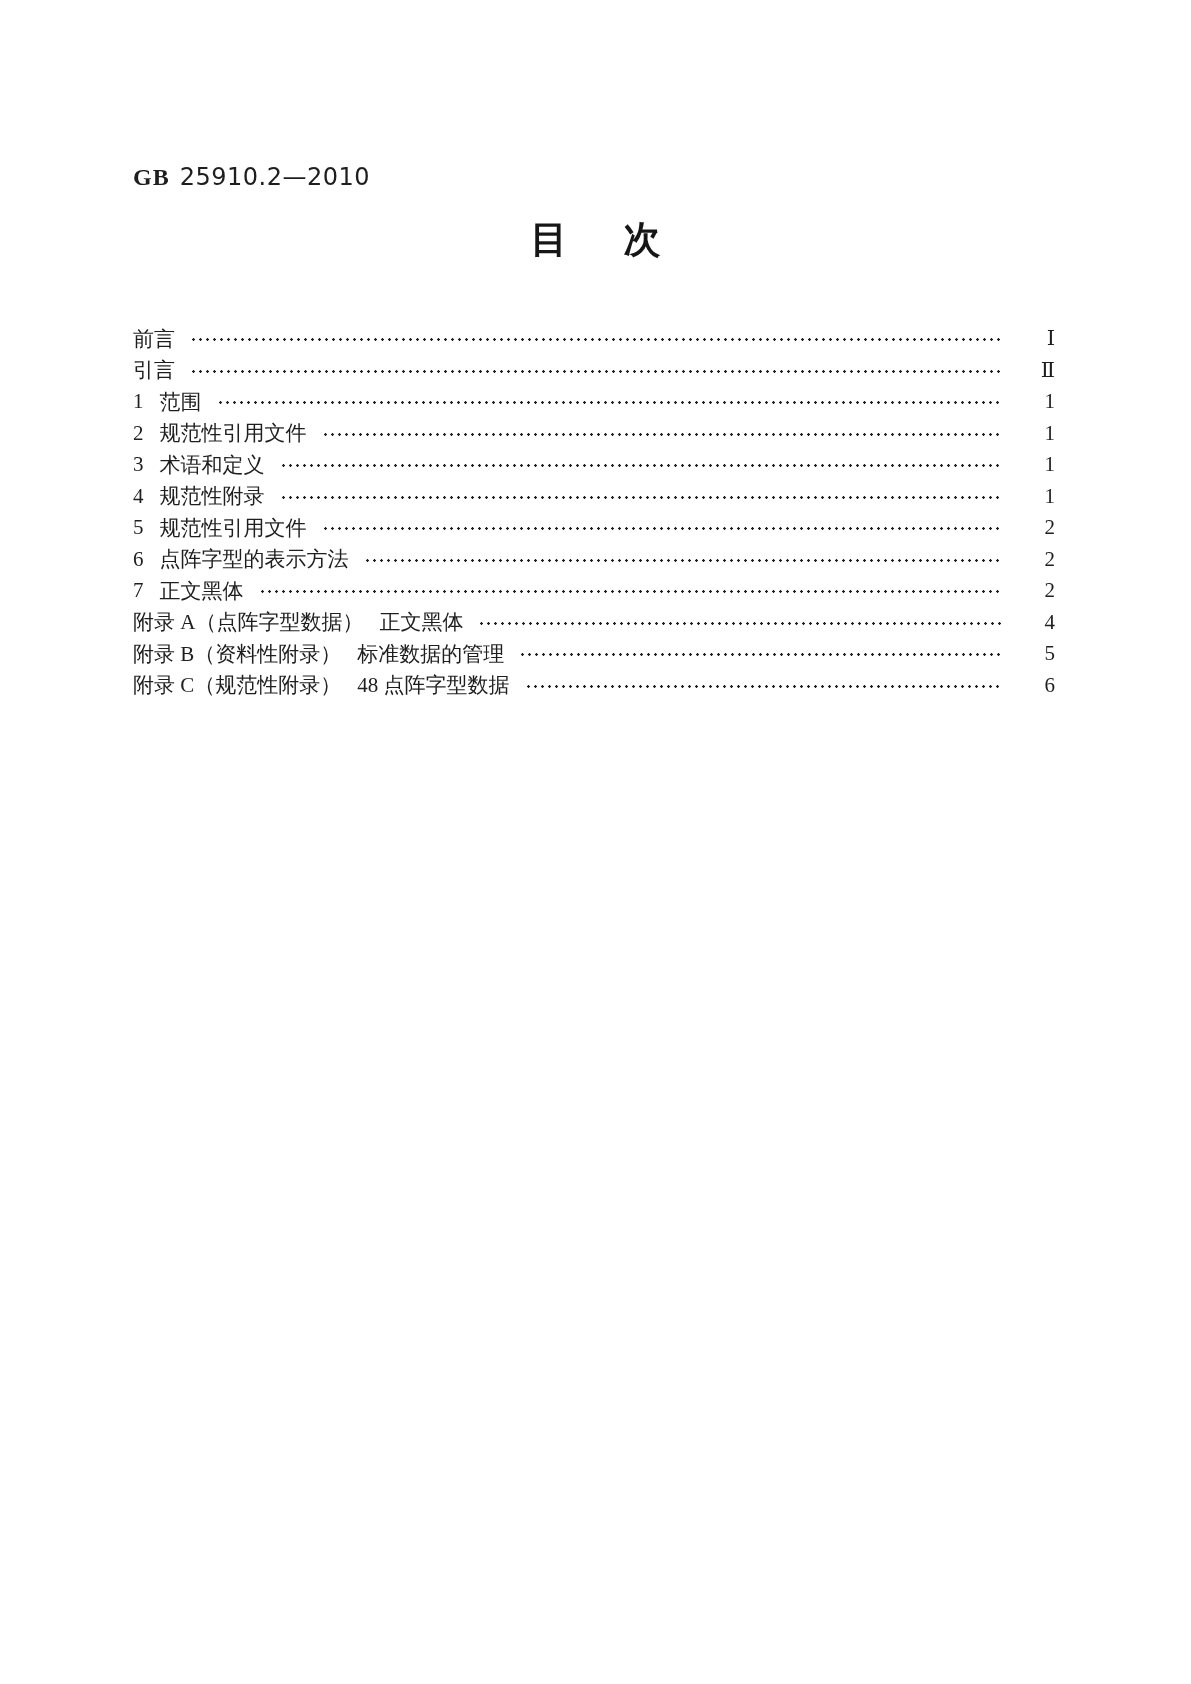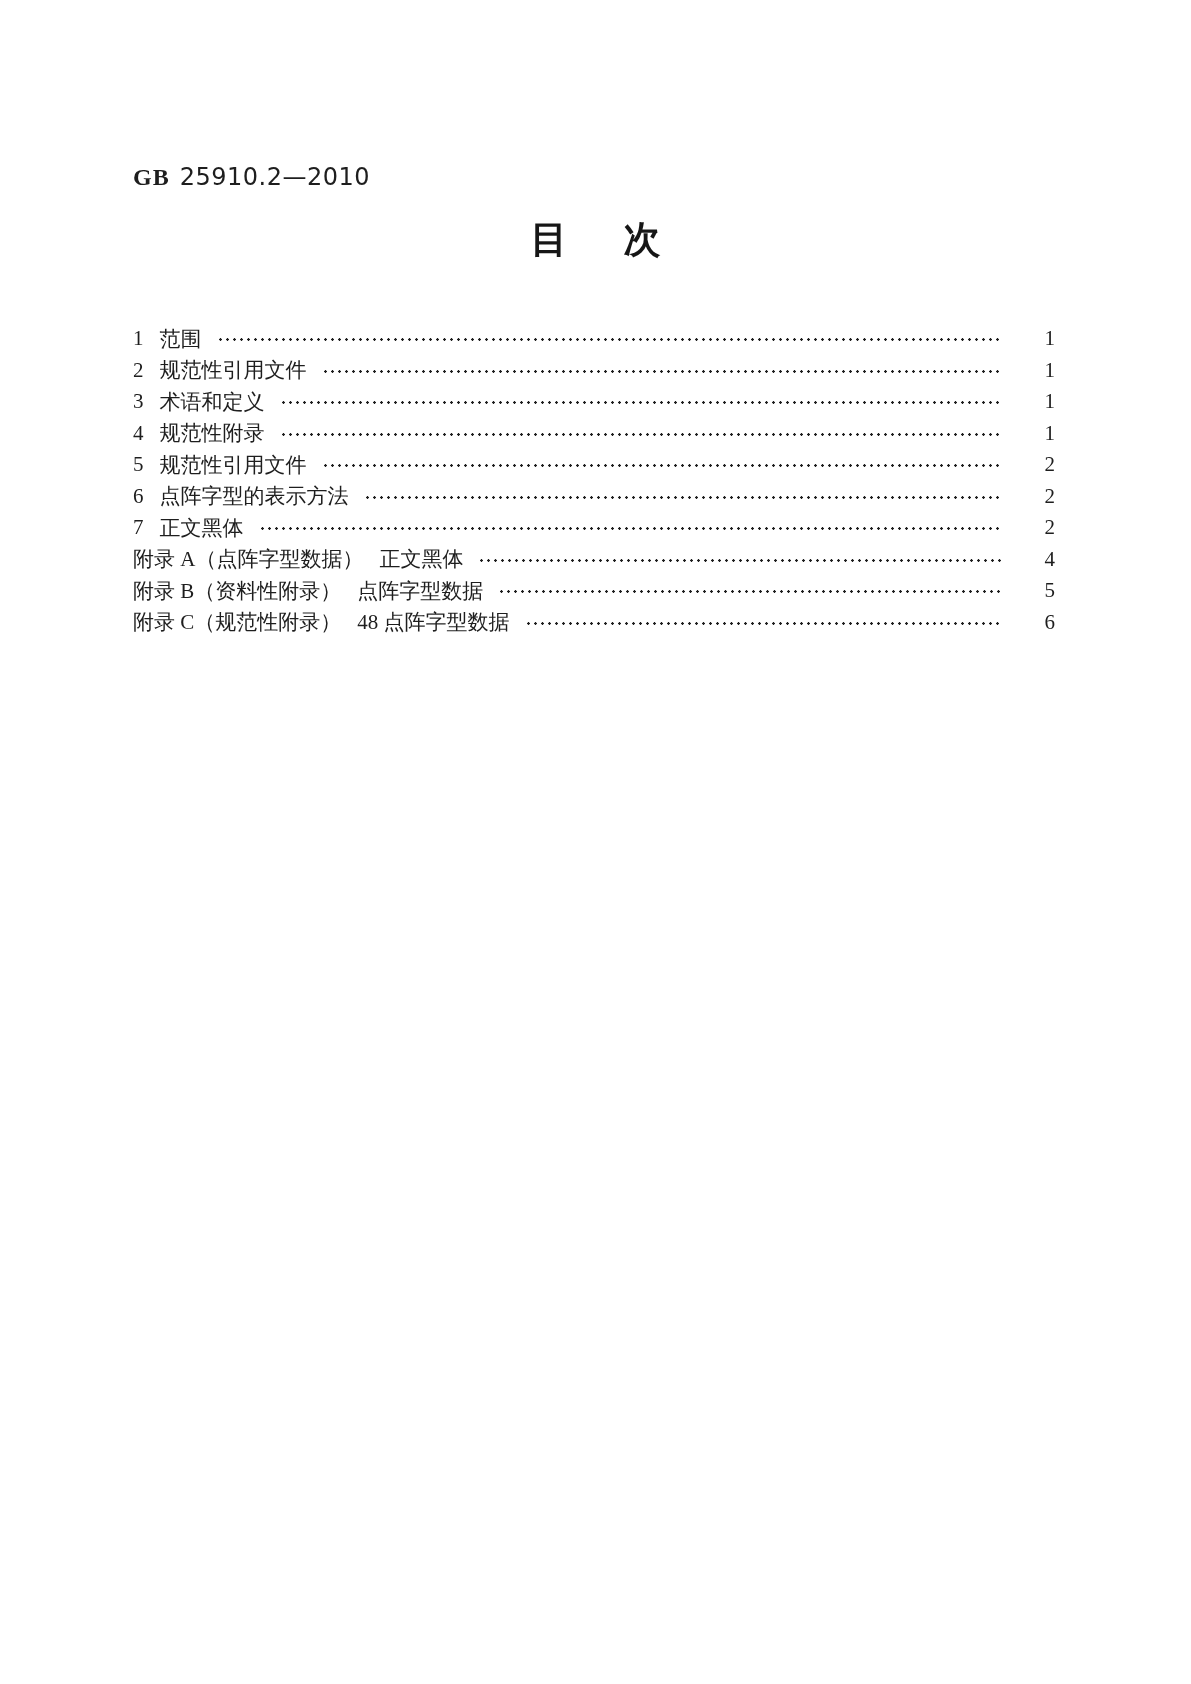--- a/index.html
+++ b/index.html
@@ -96,6 +96,12 @@
   </h1>
 
   <div class="toc" id="toc">
+  <div class="toc-row">
+
+    <span class="toc-text">前言</span>
+    <span class="toc-leader"></span>
+    <span class="toc-page">Ⅰ</span>
+  </div>
 
 
   <div class="toc-row">

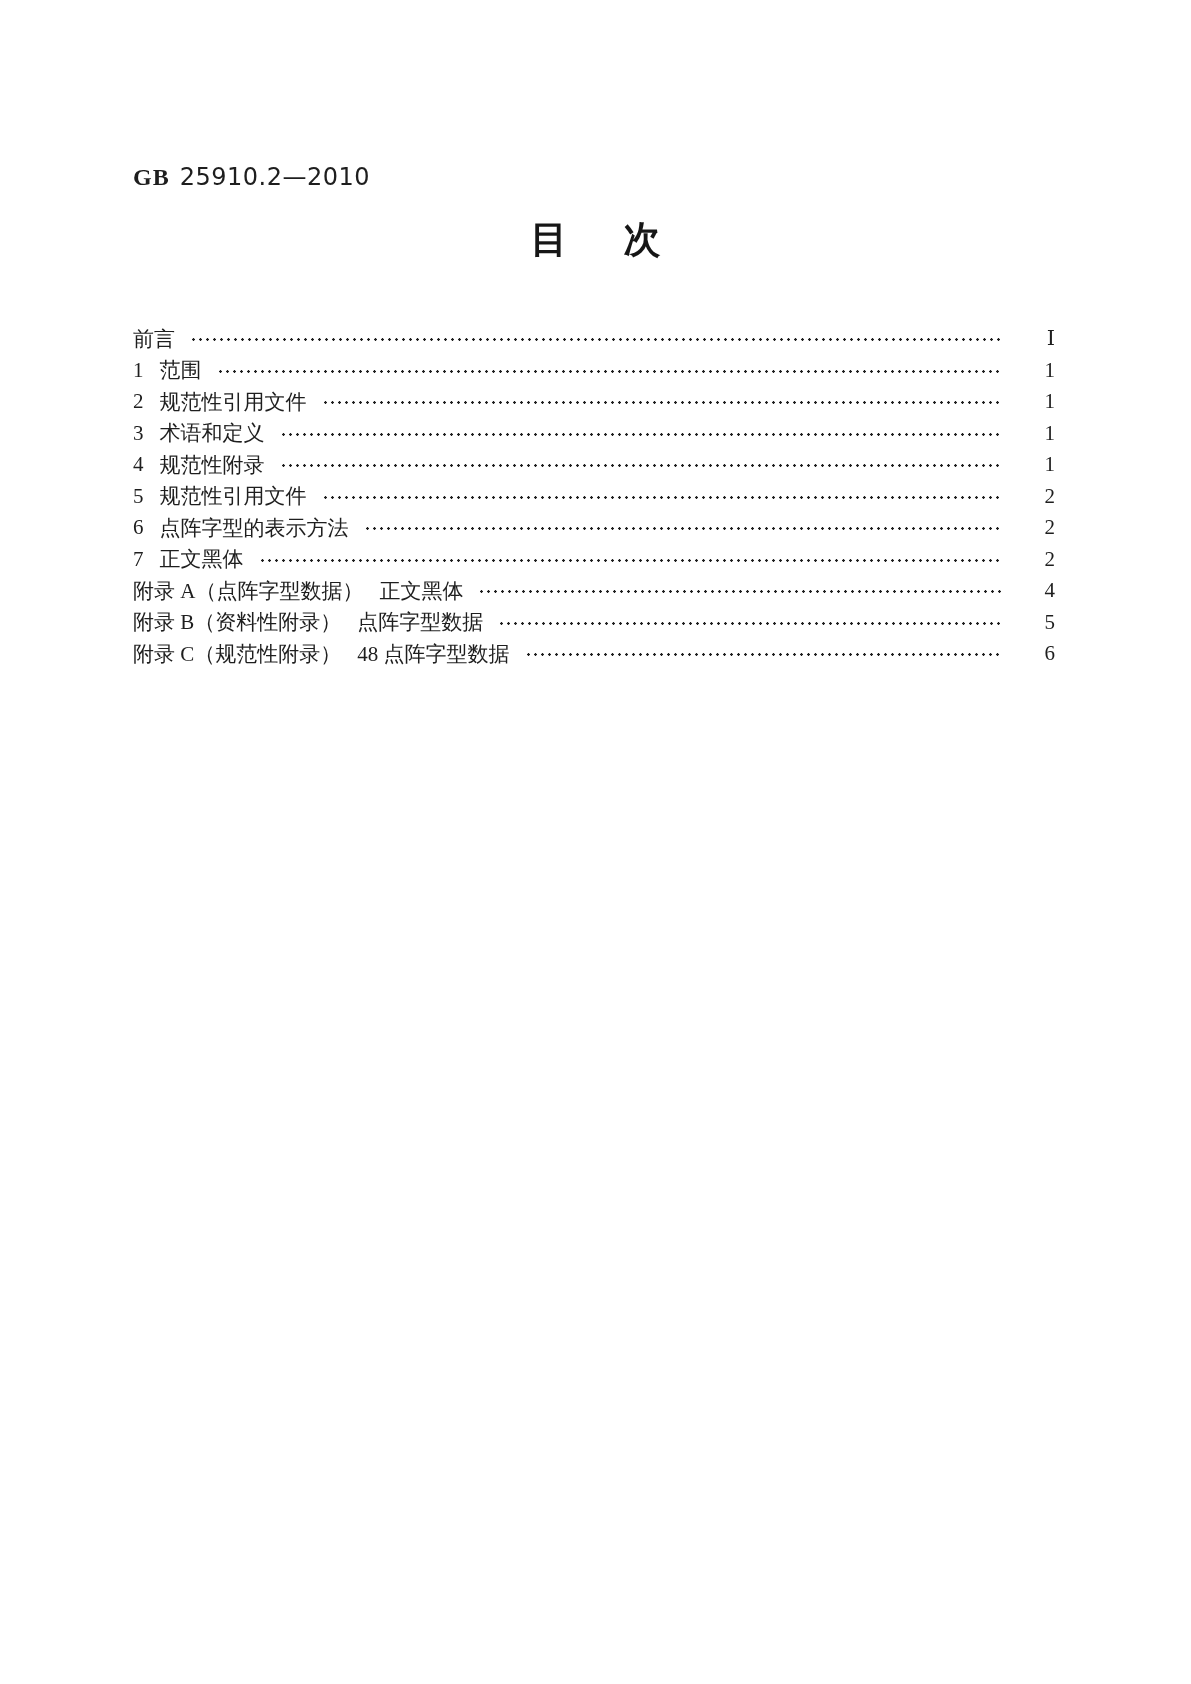--- a/index.html
+++ b/index.html
@@ -103,6 +103,12 @@
     <span class="toc-page">Ⅰ</span>
   </div>
 
+  <div class="toc-row">
+
+    <span class="toc-text">引言</span>
+    <span class="toc-leader"></span>
+    <span class="toc-page">Ⅱ</span>
+  </div>
 
   <div class="toc-row">
     <span class="toc-prefix">1</span>

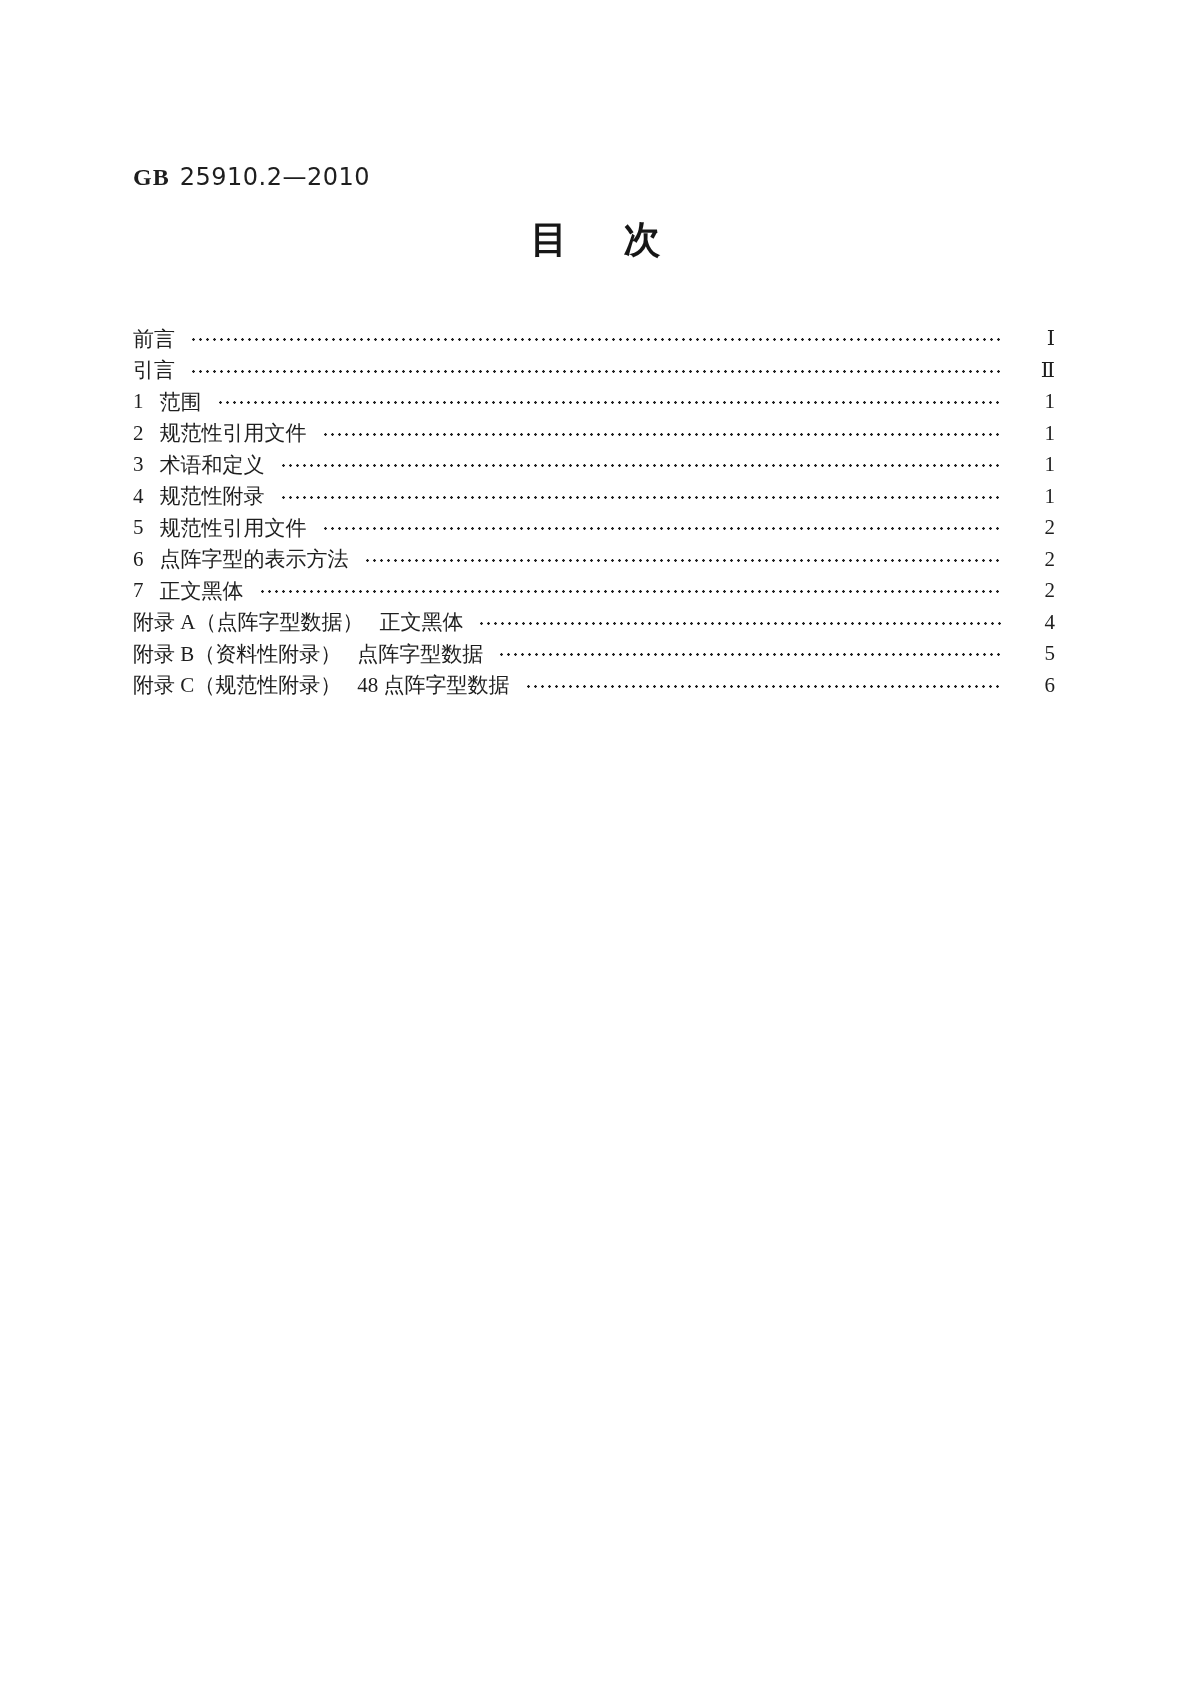--- a/index.html
+++ b/index.html
@@ -168,7 +168,7 @@
 
   <div class="toc-row">
     <span class="toc-prefix">附录 B（资料性附录）</span>
-    <span class="toc-text">点阵字型数据</span>
+    <span class="toc-text">标准数据的管理</span>
     <span class="toc-leader"></span>
     <span class="toc-page">5</span>
   </div>

